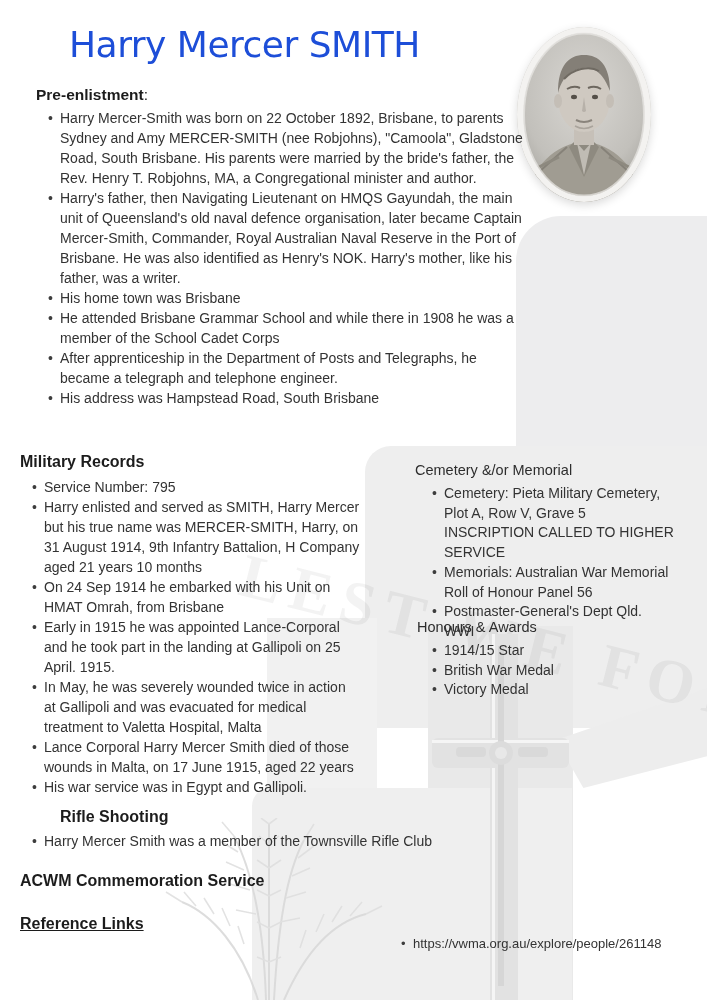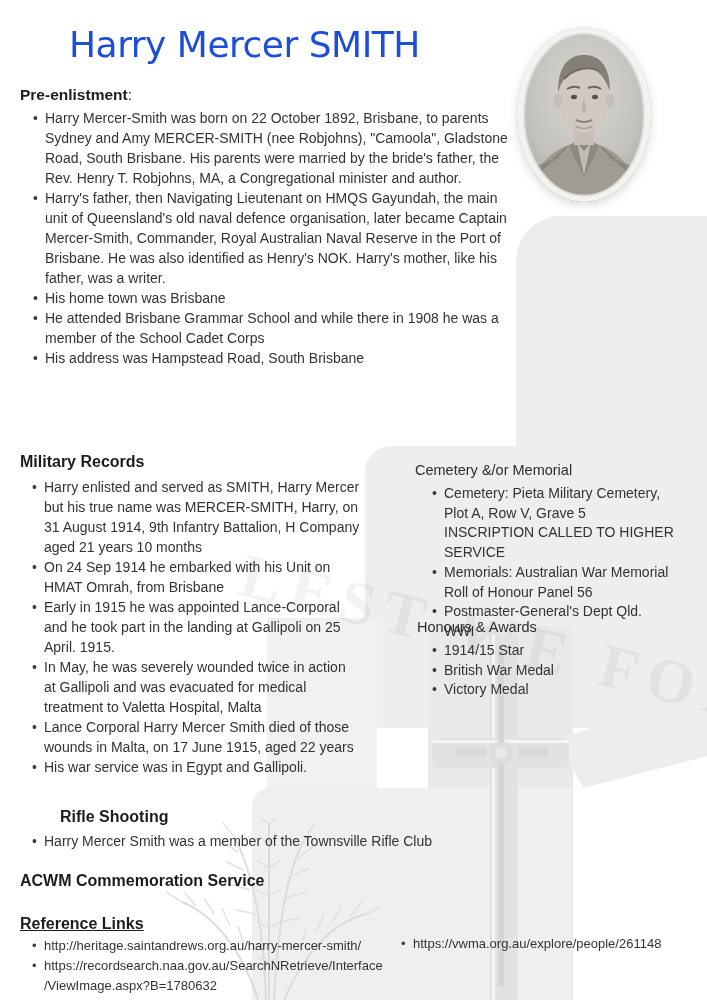--- a/index.html
+++ b/index.html
@@ -45,7 +45,7 @@
   .rifle-list{left:31px;top:831px;width:480px;font-size:14px;line-height:20px;}
   .ref-list-left{left:31px;top:936px;width:354px;font-size:13px;line-height:20px;overflow-wrap:anywhere;}
   .ref-list-right{left:400px;top:934px;width:280px;font-size:13px;line-height:20px;overflow-wrap:anywhere;}
-  .h-pre{top:86px;font-size:15.5px;}
+  .h-pre{top:86px;font-size:15.5px;margin-left:16px;}
   .h-mil{top:453px;}
   .h-cem{left:415px;top:462px;}
   .h-hon{left:417px;top:619px;}

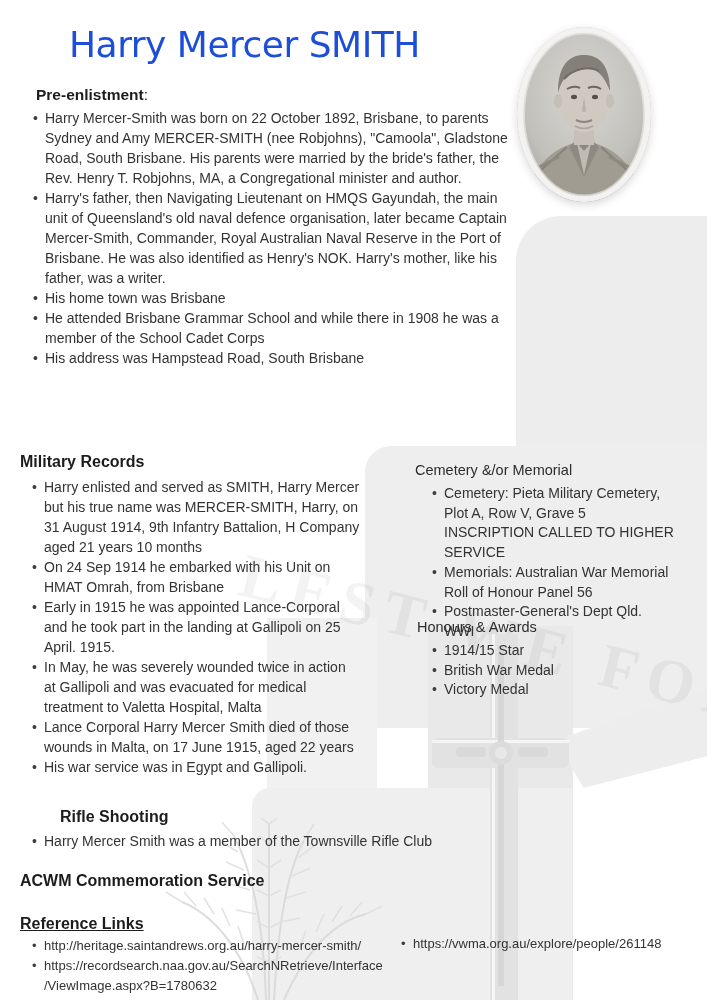--- a/index.html
+++ b/index.html
@@ -38,7 +38,7 @@
   ul.blist{list-style:none;margin:0;padding:0;position:absolute;}
   ul.blist li{position:relative;padding-left:13px;}
   ul.blist li::before{content:"\2022";position:absolute;left:1px;top:0;color:#3d3d3d;}
-  .pre-list{left:32px;top:108px;width:478px;font-size:14px;line-height:20px;}
+  .pre-list{left:47px;top:108px;width:478px;font-size:14px;line-height:20px;}
   .mil-list{left:31px;top:477px;width:330px;font-size:14px;line-height:20px;}
   .cem-list{left:431px;top:484px;width:244px;font-size:14px;line-height:19.7px;}
   .hon-list{left:431px;top:641px;width:250px;font-size:14px;line-height:19.7px;}

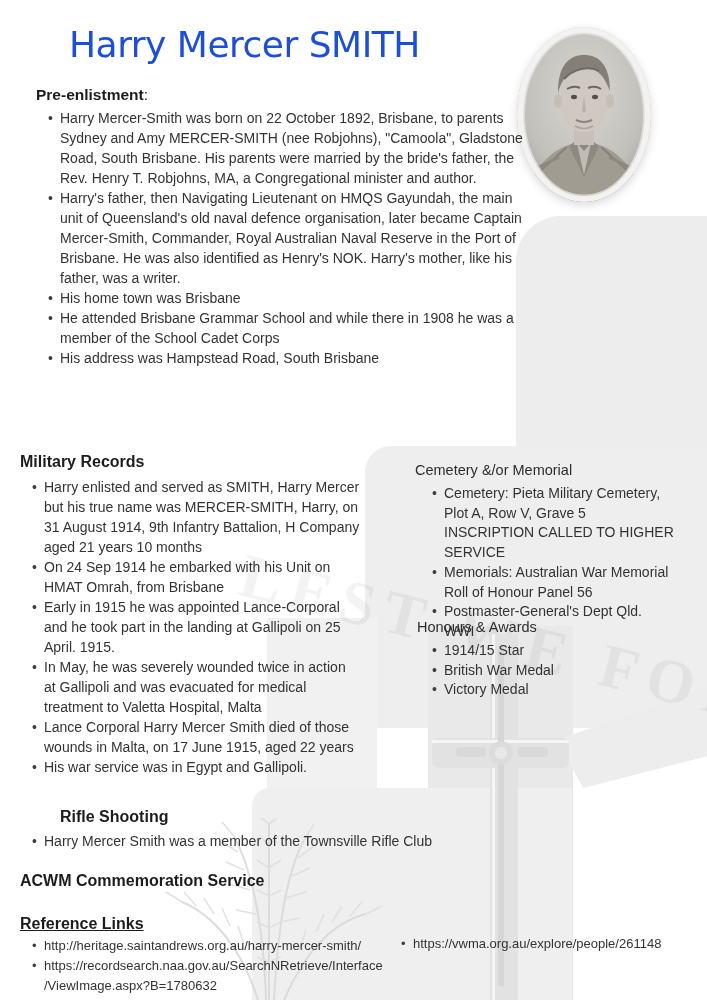--- a/index.html
+++ b/index.html
@@ -142,6 +142,7 @@
     <li>Harry's father, then Navigating Lieutenant on HMQS Gayundah, the main unit of Queensland's old naval defence organisation, later became Captain Mercer-Smith, Commander, Royal Australian Naval Reserve in the Port of Brisbane. He was also identified as Henry's NOK. Harry's mother, like his father, was a writer.</li>
     <li>His home town was Brisbane</li>
     <li>He attended Brisbane Grammar School and while there in 1908 he was a member of the School Cadet Corps</li>
+    <li>After apprenticeship in the Department of Posts and Telegraphs, he became a telegraph and telephone engineer.</li>
     <li>His address was Hampstead Road, South Brisbane</li>
   </ul>
 

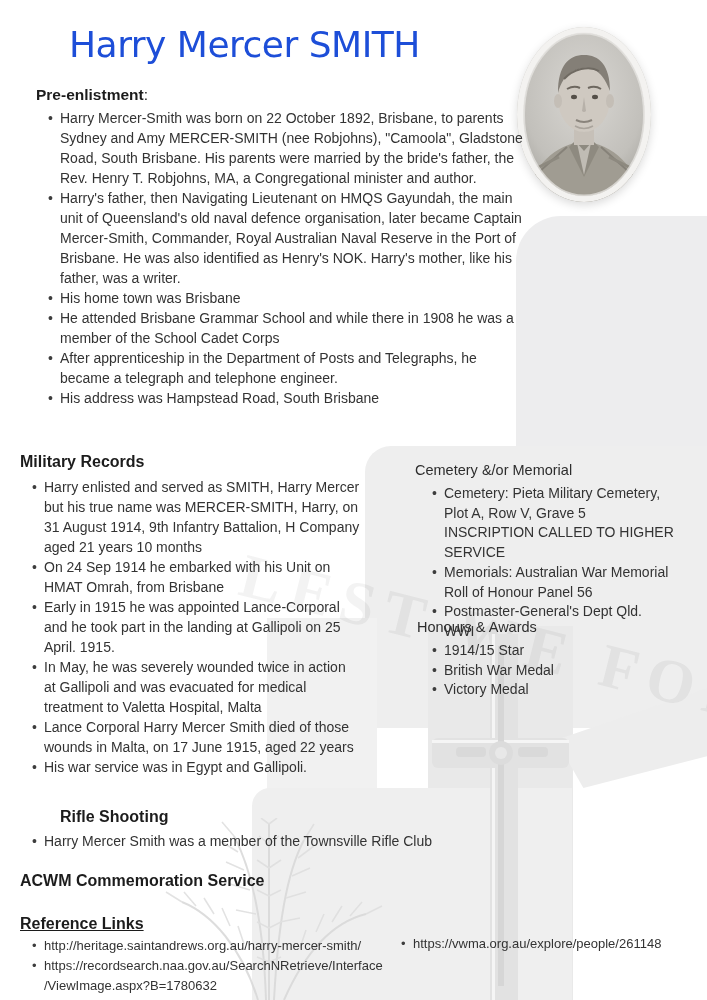--- a/index.html
+++ b/index.html
@@ -148,6 +148,7 @@
 
   <div class="sec-heading h-mil">Military Records</div>
   <ul class="blist mil-list">
+    <li>Service Number: 795</li>
     <li>Harry enlisted and served as SMITH, Harry Mercer but his true name was MERCER-SMITH, Harry, on 31 August 1914, 9th Infantry Battalion, H Company aged 21 years 10 months</li>
     <li>On 24 Sep 1914 he embarked with his Unit on HMAT Omrah, from Brisbane</li>
     <li>Early in 1915 he was appointed Lance-Corporal and he took part in the landing at Gallipoli on 25 April. 1915.</li>

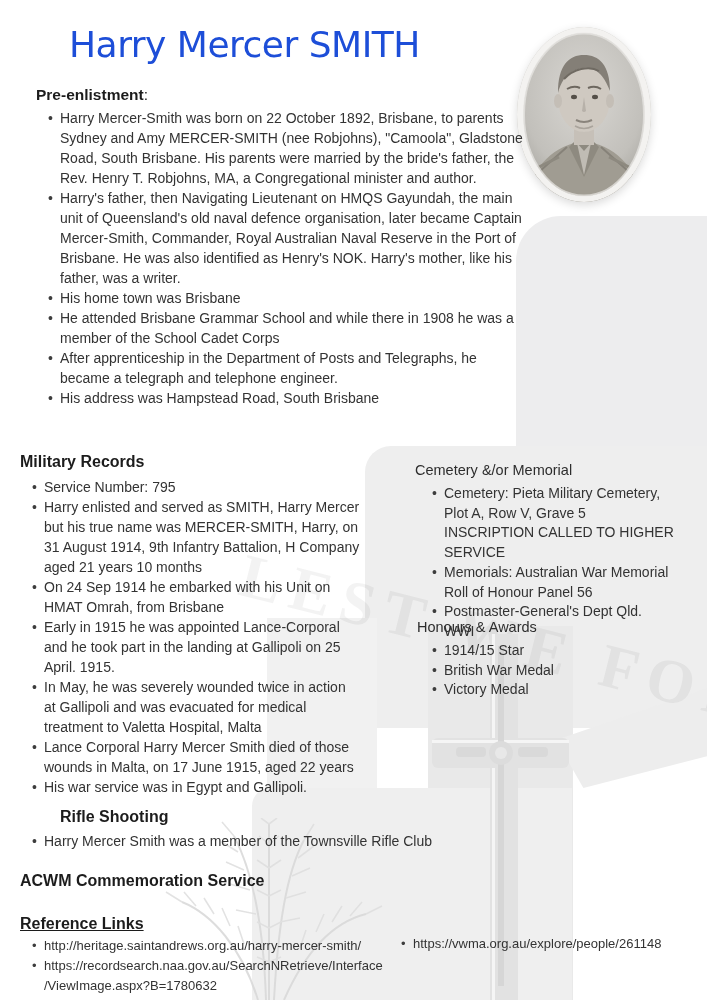--- a/index.html
+++ b/index.html
@@ -179,10 +179,6 @@
   <div class="sec-heading h-acwm">ACWM Commemoration Service</div>
 
   <div class="sec-heading h-ref">Reference Links</div>
-  <ul class="blist ref-list-left">
-    <li>http://heritage.saintandrews.org.au/harry-mercer-smith/</li>
-    <li>https://recordsearch.naa.gov.au/SearchNRetrieve/Interface/ViewImage.aspx?B=1780632</li>
-  </ul>
   <ul class="blist ref-list-right">
     <li>https://vwma.org.au/explore/people/261148</li>
   </ul>

